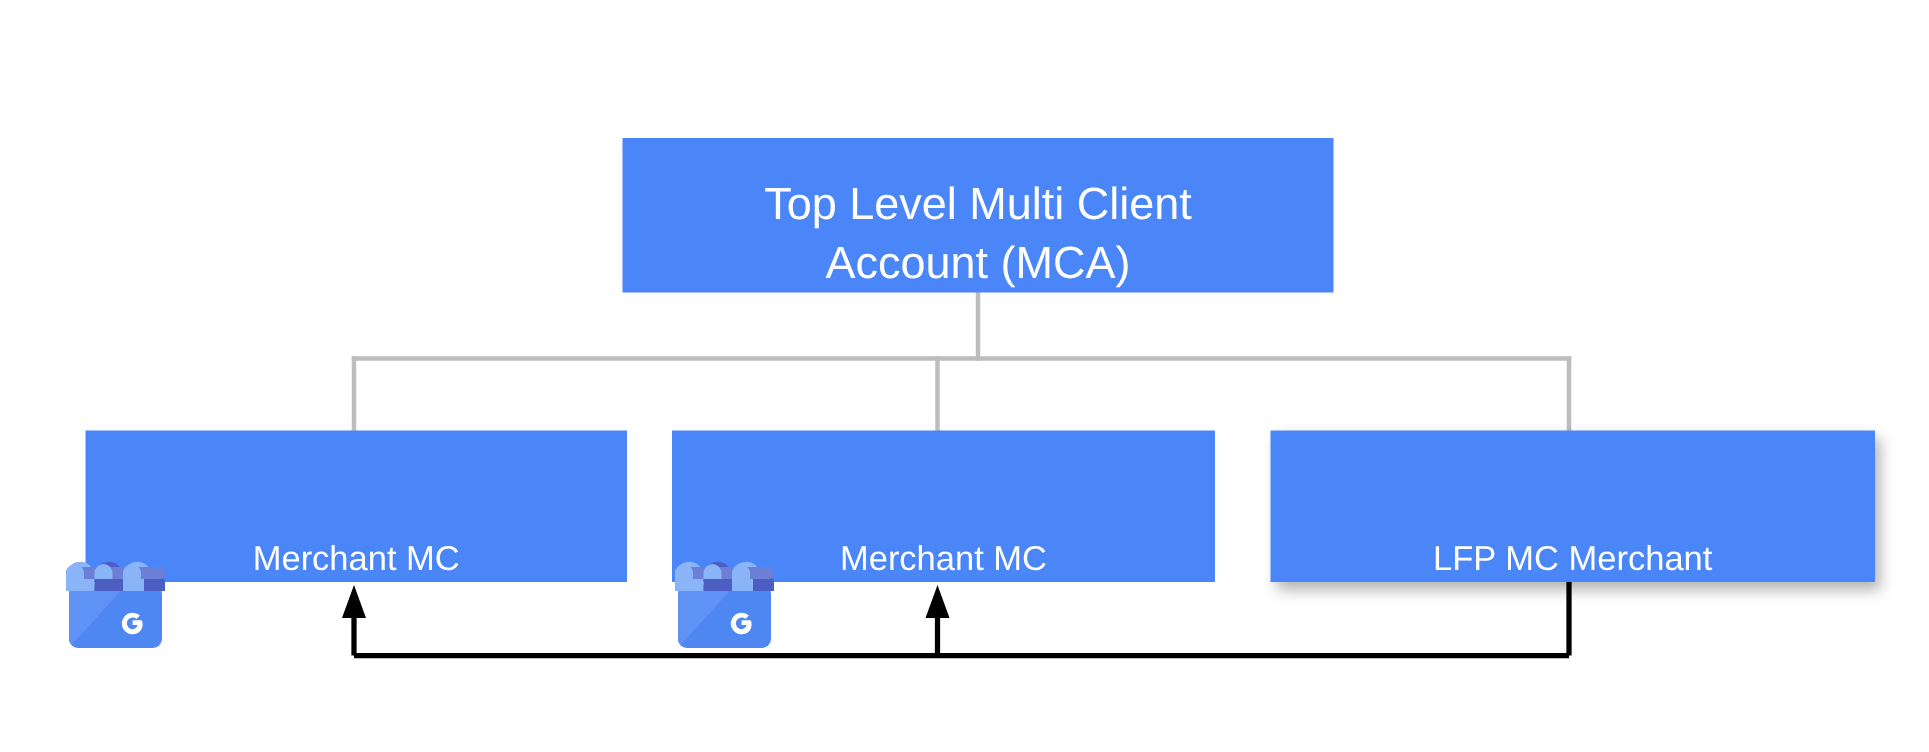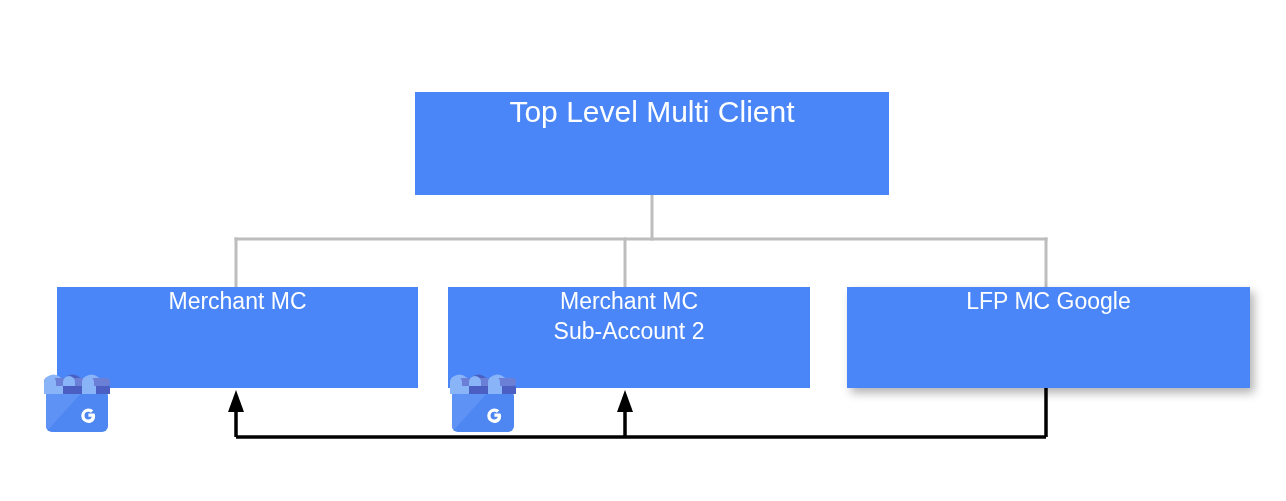--- a/index.html
+++ b/index.html
@@ -33,7 +33,7 @@
     background: #4a86f7;
     color: #ffffff;
     display: flex;
-    align-items: flex-start;
+    align-items: flex-end;
     justify-content: center;
     text-align: center;
     line-height: 1.30;

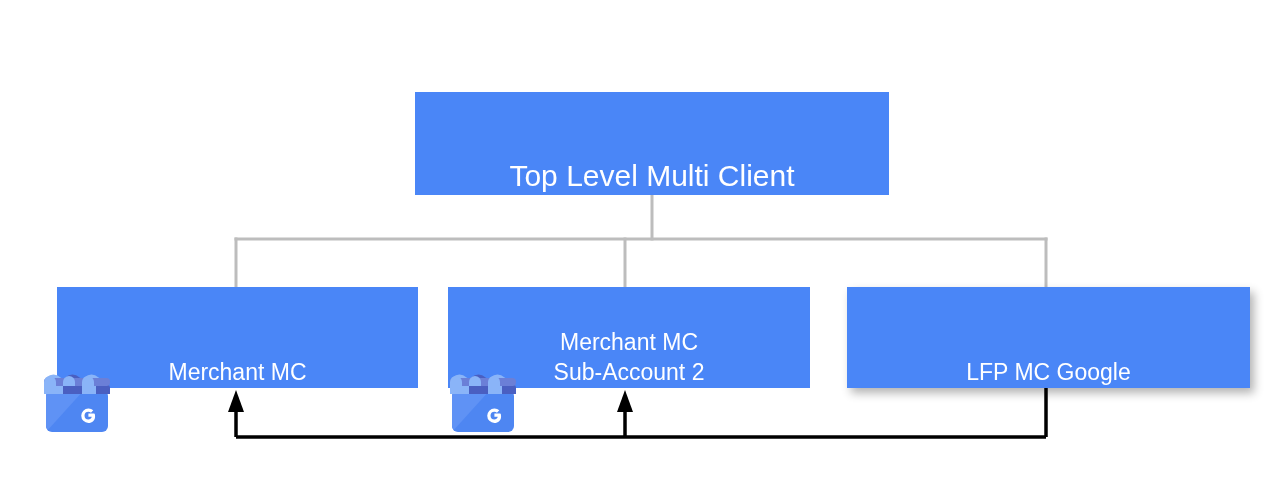--- a/index.html
+++ b/index.html
@@ -110,6 +110,7 @@
   <div class="box" id="box-mca">
     <span class="lines">
       <span class="l1">Top Level Multi Client</span>
+      <span class="l2">Account (MCA)</span>
     </span>
   </div>
 

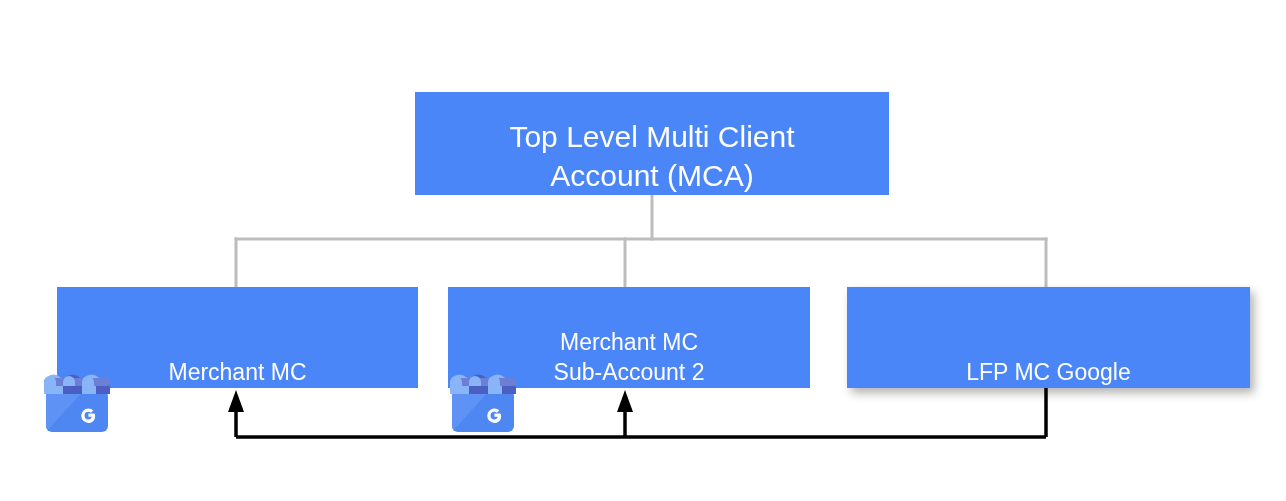--- a/index.html
+++ b/index.html
@@ -123,7 +123,6 @@
   <div class="box" id="box-sub2">
     <span class="lines">
       <span class="l1">Merchant MC</span>
-      <span class="l2">Sub-Account 2</span>
     </span>
   </div>
 

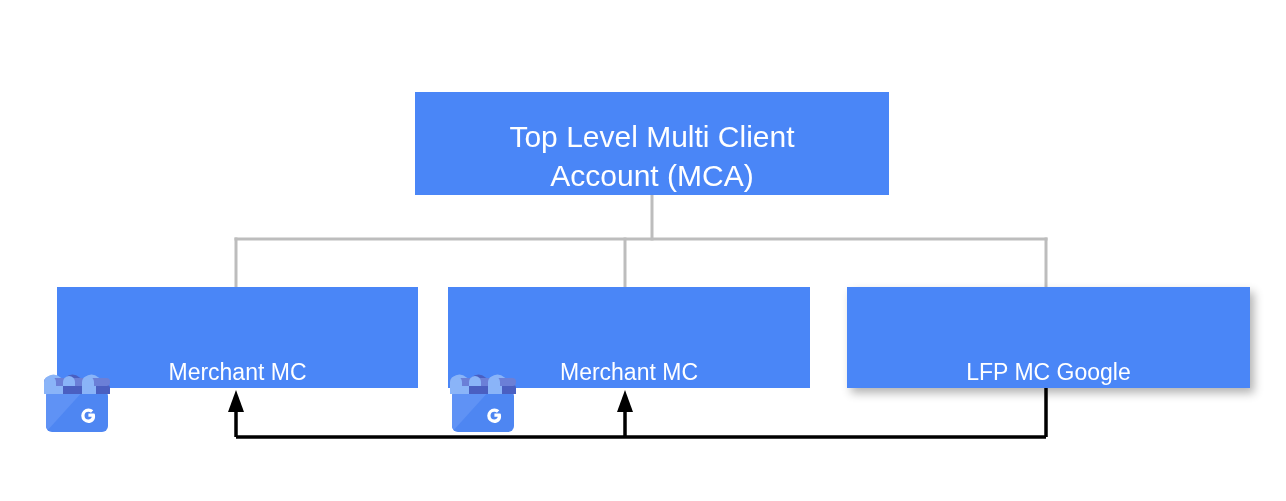--- a/index.html
+++ b/index.html
@@ -128,7 +128,7 @@
 
   <div class="box" id="box-lfp">
     <span class="lines">
-      <span class="l1">LFP MC Google</span>
+      <span class="l1">LFP MC Merchant</span>
     </span>
   </div>
 

